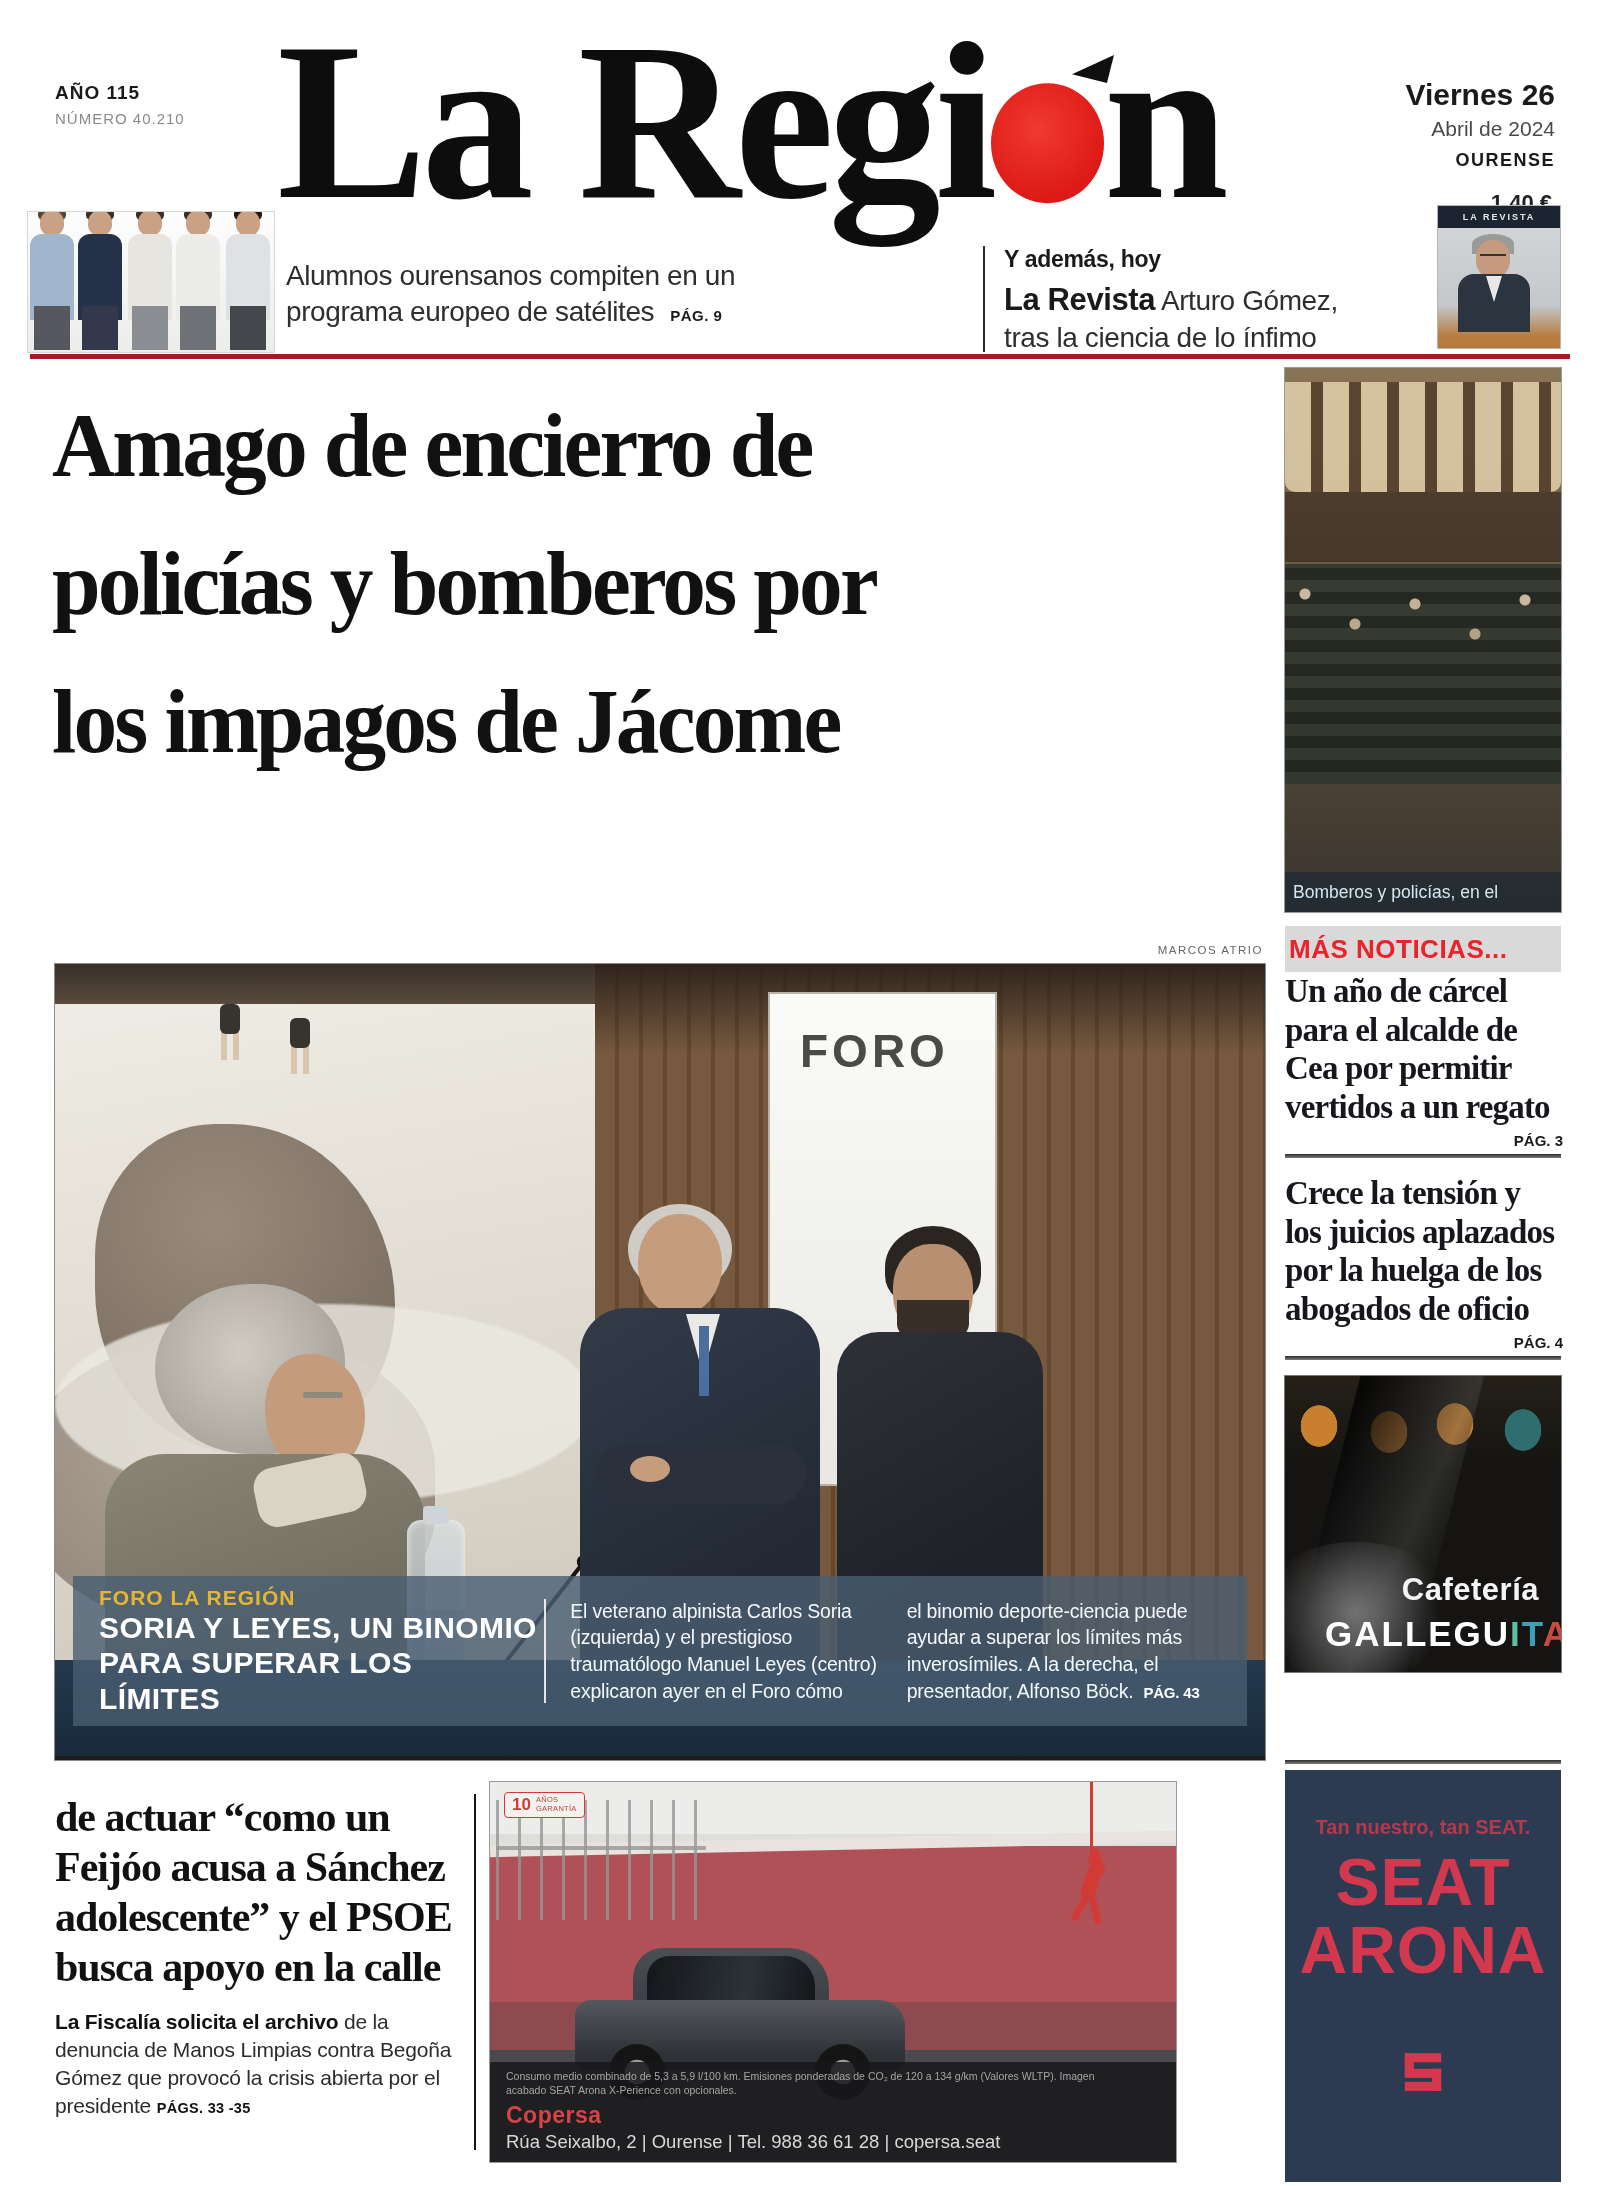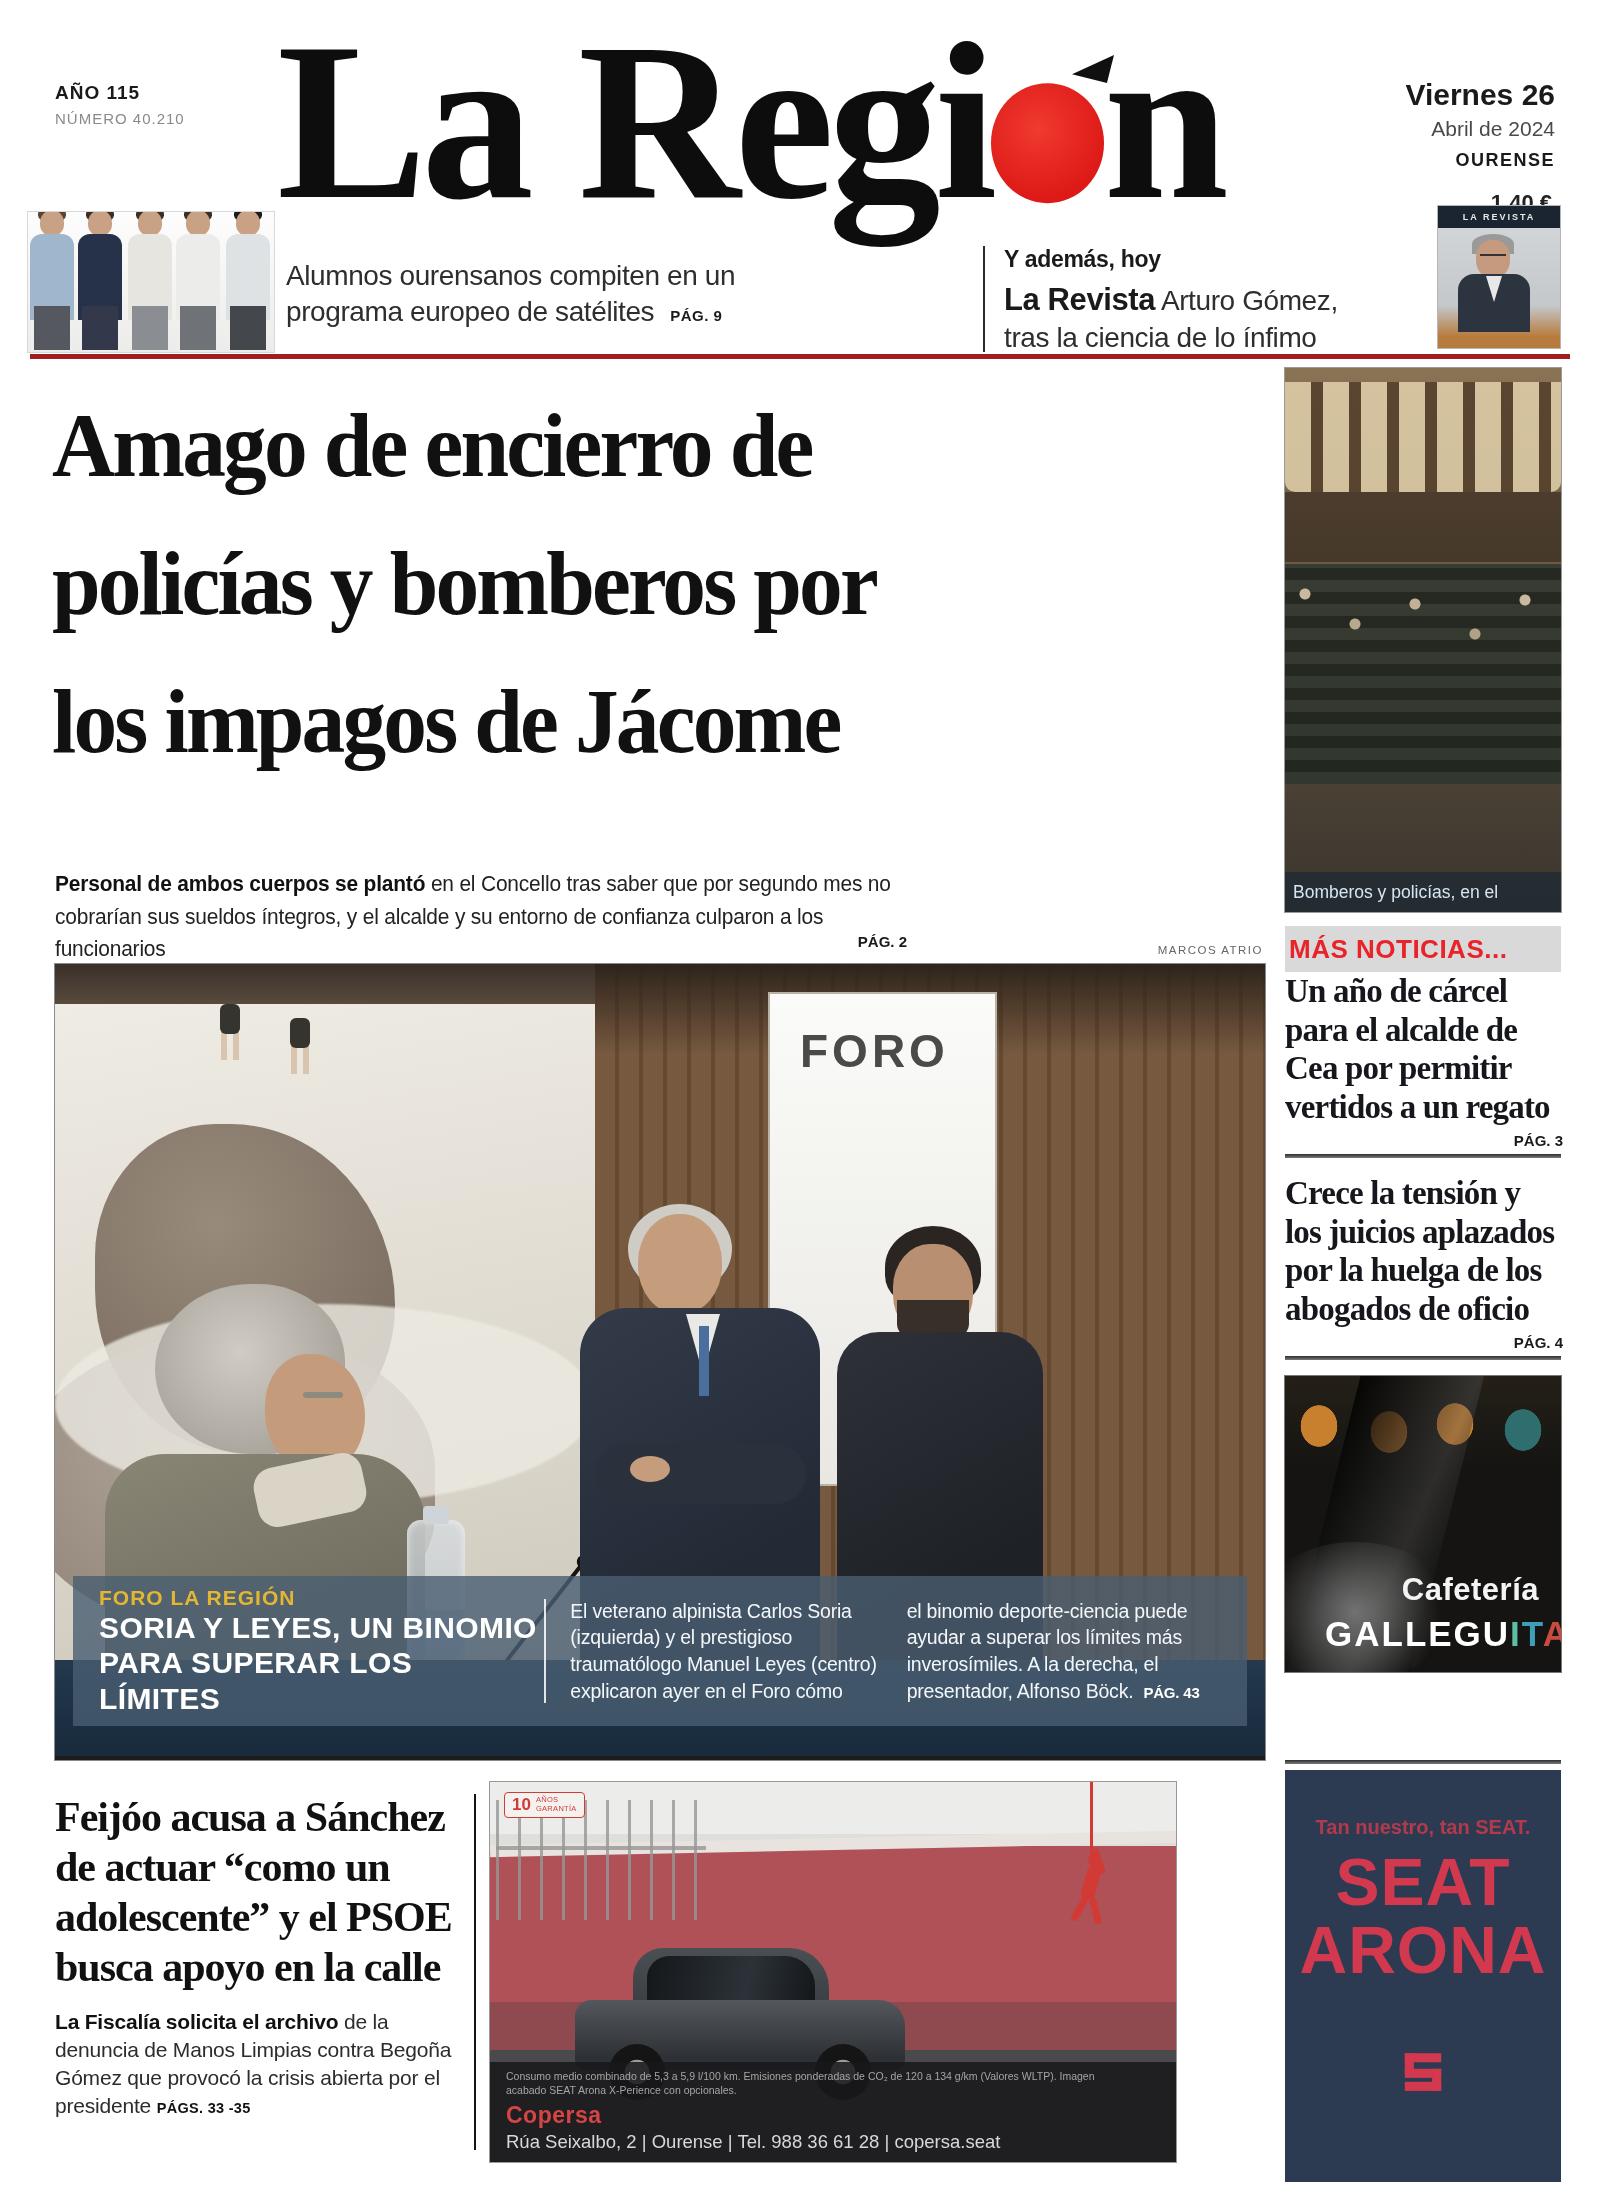--- a/index.html
+++ b/index.html
@@ -299,10 +299,6 @@
     <span class="hl-line">policías y bomberos por</span>
     <span class="hl-line">los impagos de Jácome</span>
   </div>
-  <div class="abs deck">
-    <div class="inner"><span class="b">Personal de ambos cuerpos se plantó</span><span> en el Concello tras saber que por segundo mes no cobrarían sus sueldos íntegros, y el alcalde y su entorno de confianza culparon a los funcionarios</span></div>
-    <span class="pg2">PÁG. 2</span>
-  </div>
   <div class="abs credit">MARCOS ATRIO</div>
 
   <div class="abs photo">

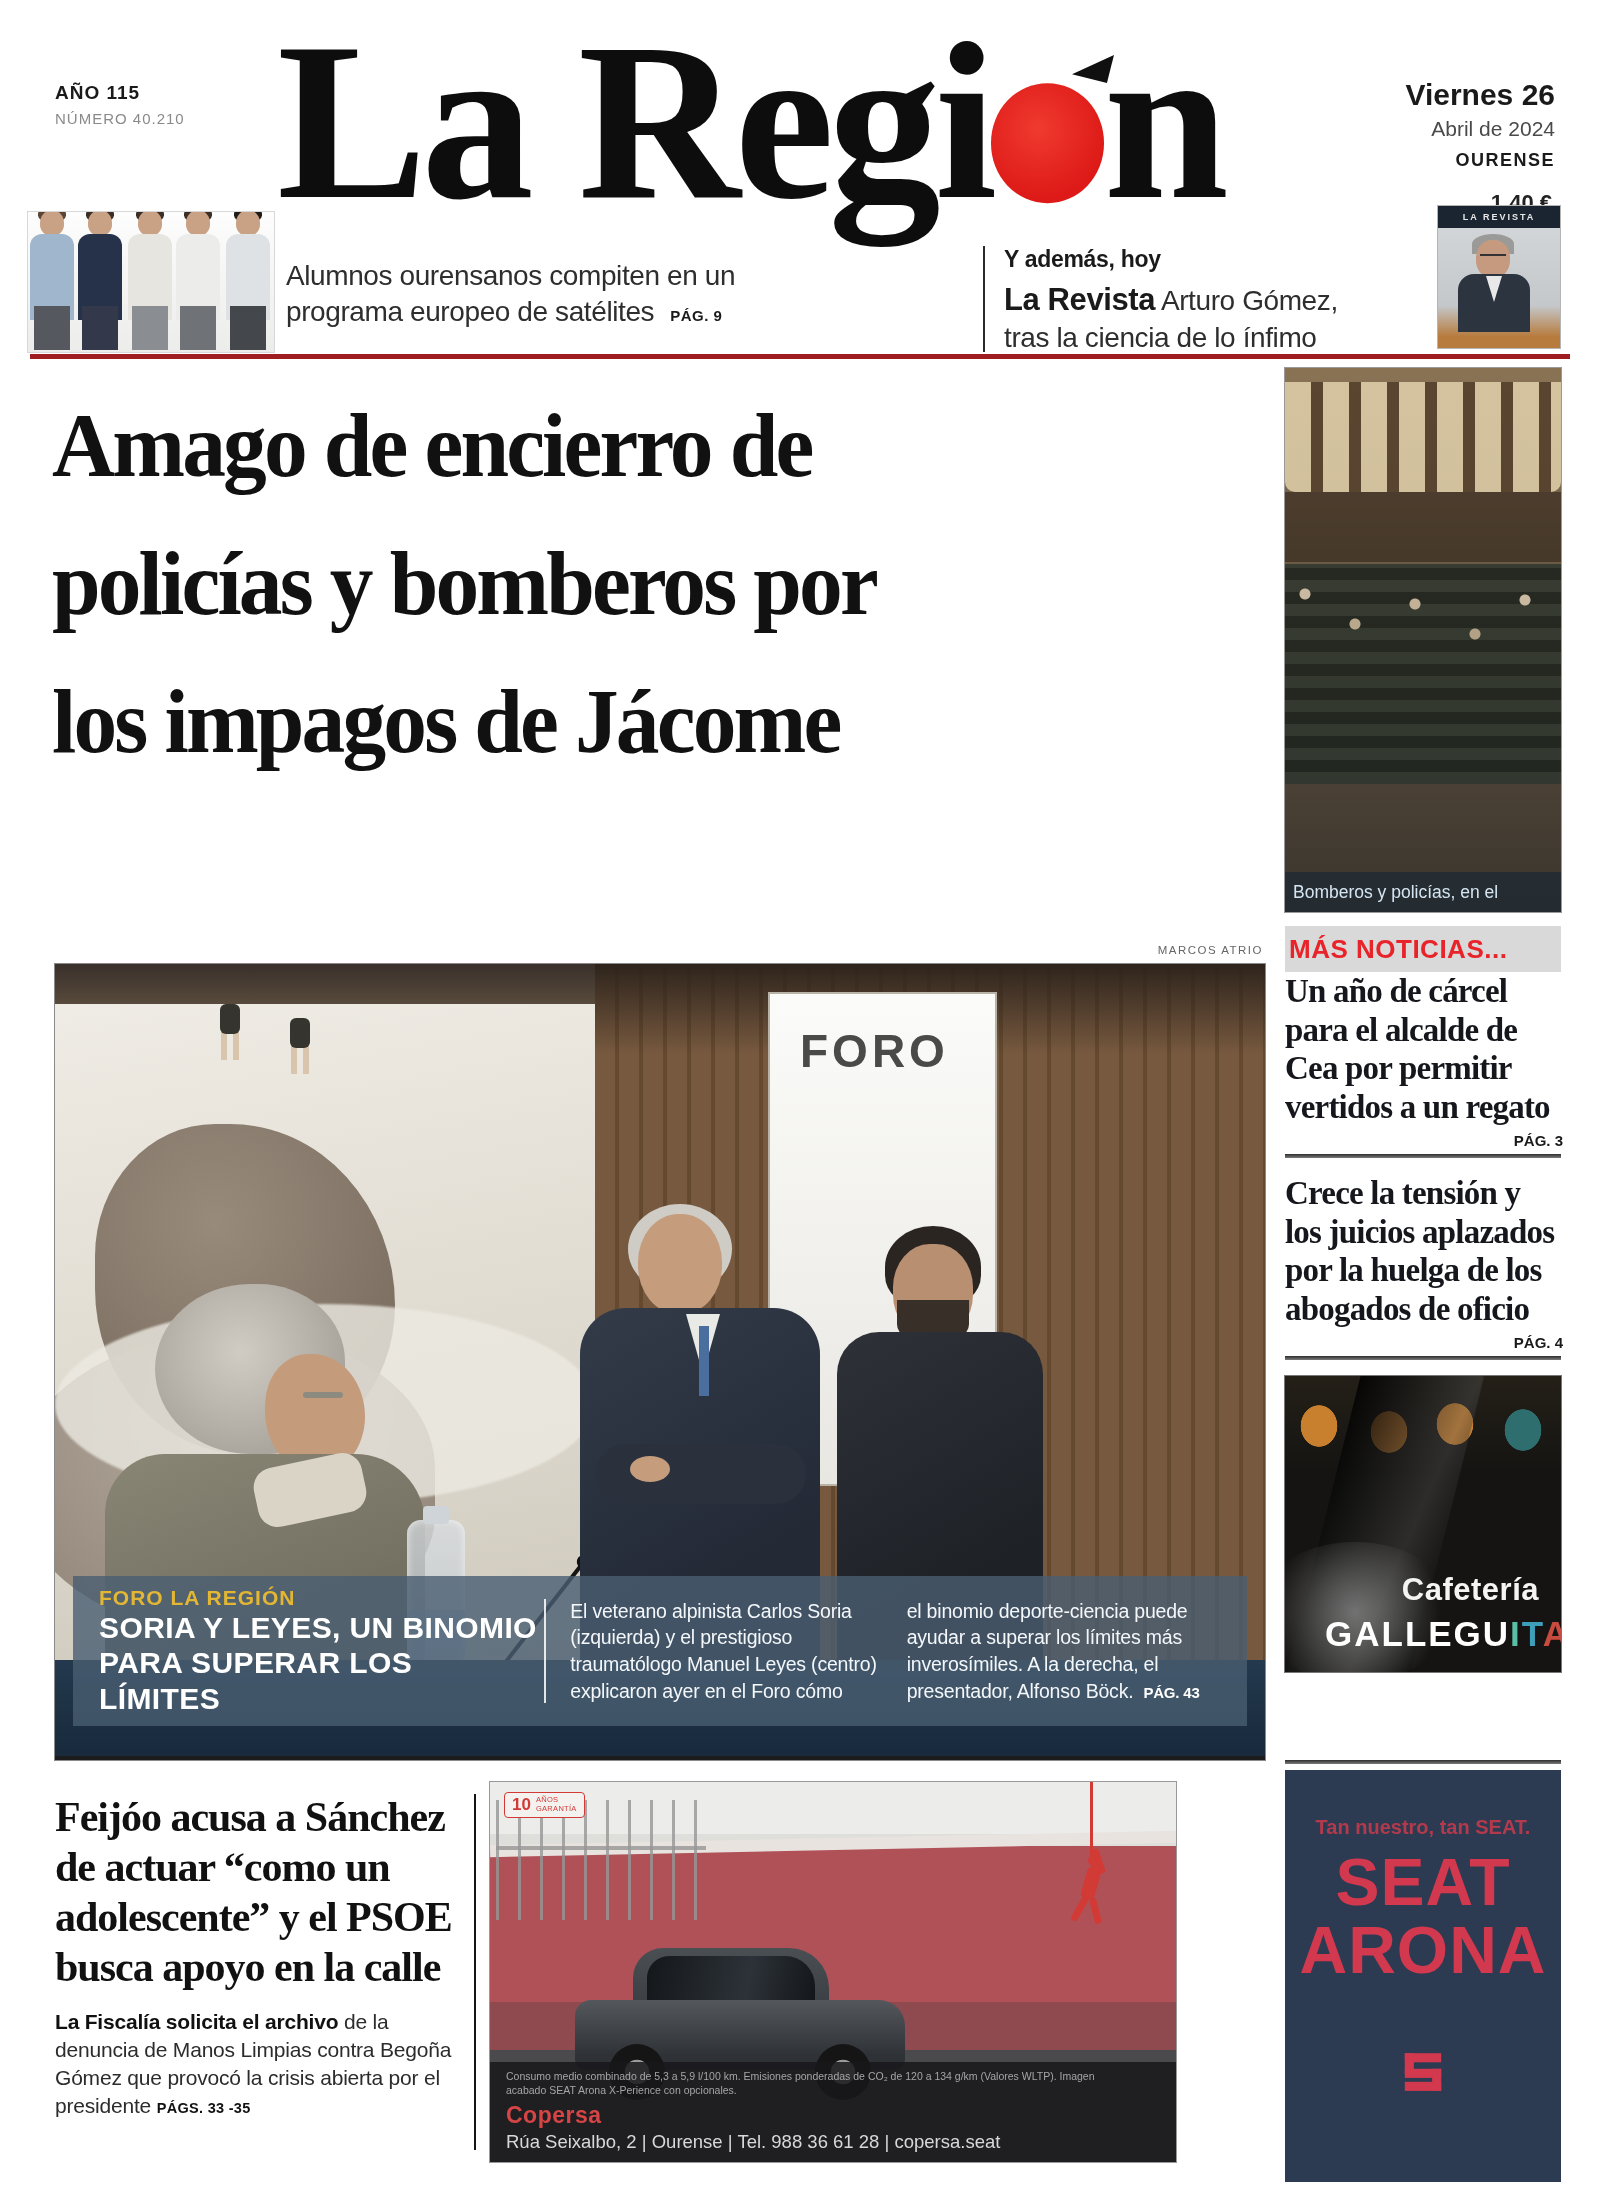--- a/index.html
+++ b/index.html
@@ -410,8 +410,8 @@
 
   <div class="abs pol">
     <div class="h">
+      <span>de actuar “como un</span>
       <span>Feijóo acusa  a Sánchez</span>
-      <span>de actuar “como un</span>
       <span>adolescente” y el PSOE</span>
       <span>busca apoyo en la calle</span>
     </div>

